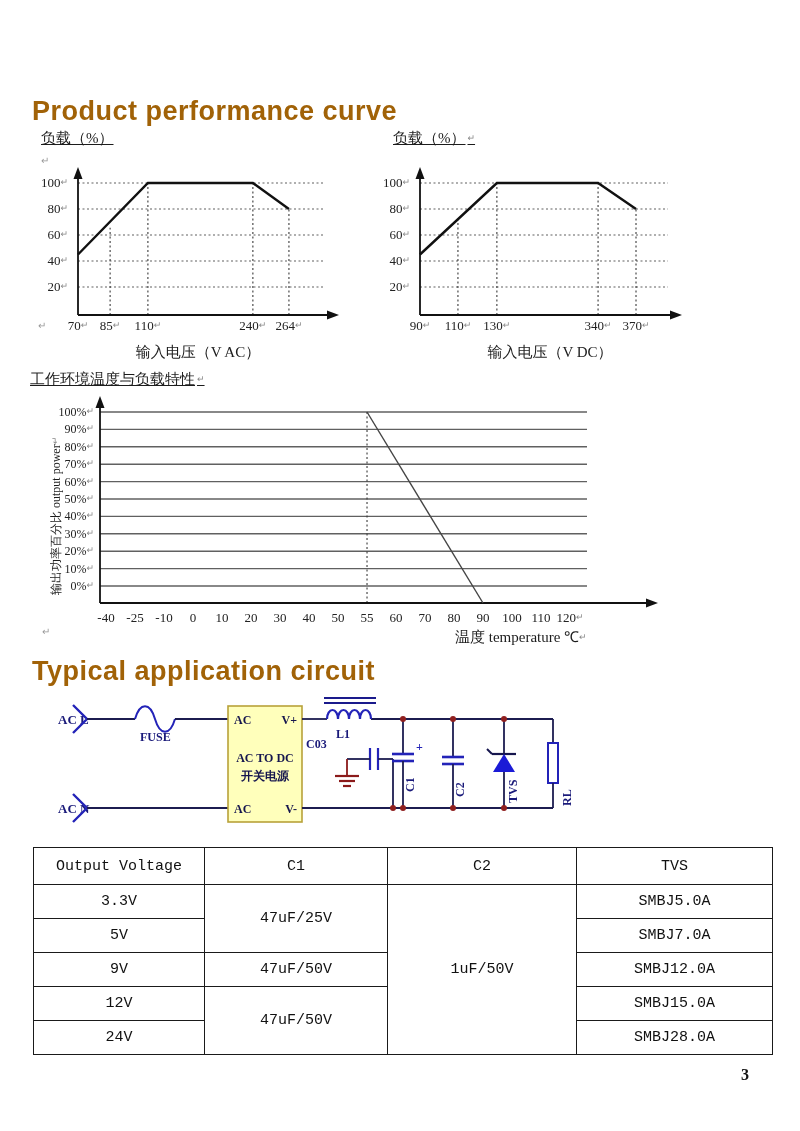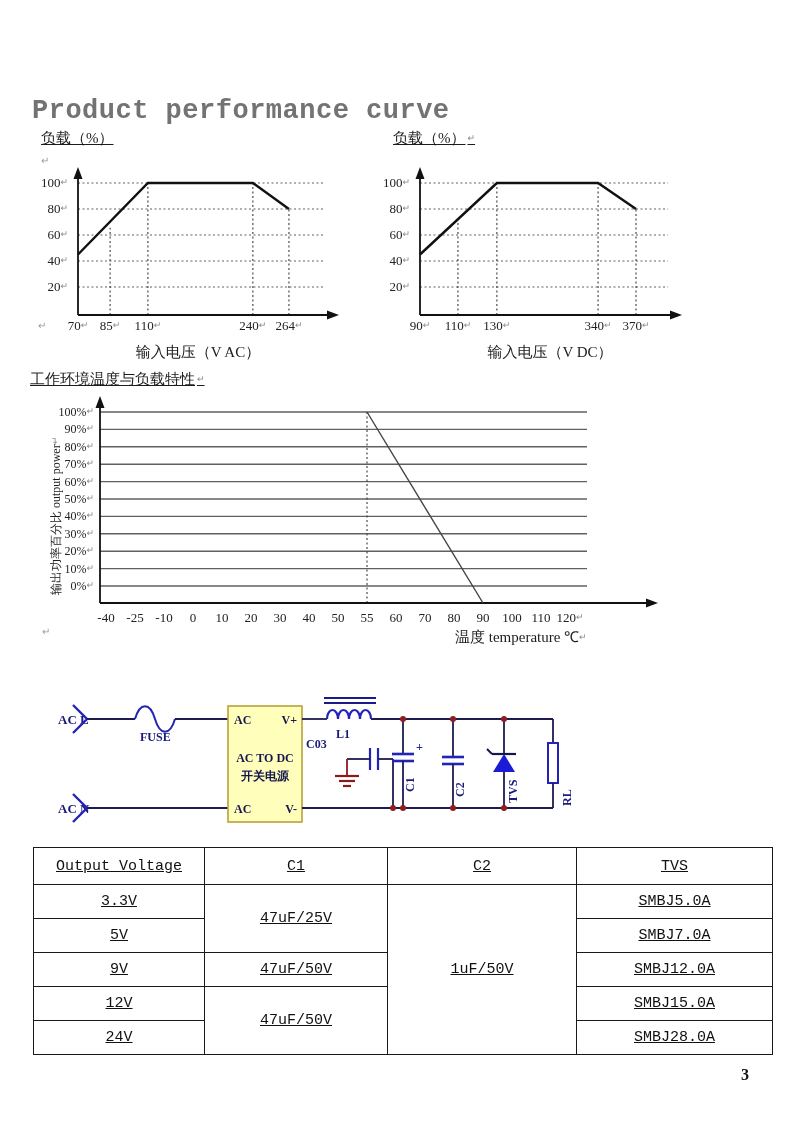--- a/index.html
+++ b/index.html
@@ -5,8 +5,8 @@
   html,body{margin:0;padding:0;background:#e8e8e8;}
   #page{position:relative;width:800px;height:1131px;background:#ffffff;margin:0 auto;
         font-family:"Liberation Serif",serif;overflow:hidden;}
-  .h-title{position:absolute;font-family:Liberation Mono, monospace;font-weight:bold;
-           font-size:27px;color:#737373;letter-spacing:0.5px;white-space:nowrap;}
+  .h-title{position:absolute;font-family:Liberation Sans, sans-serif;font-weight:bold;
+           font-size:27px;color:#a16207;letter-spacing:0.5px;white-space:nowrap;}
   .chart-title{position:absolute;font-size:15px;color:#1c1c1c;white-space:nowrap;text-decoration:underline;}
   .pilcrow{font-size:9px;color:#888;vertical-align:2px;padding-left:2px;}
   .stray-mark{position:absolute;font-size:10px;color:#999;}

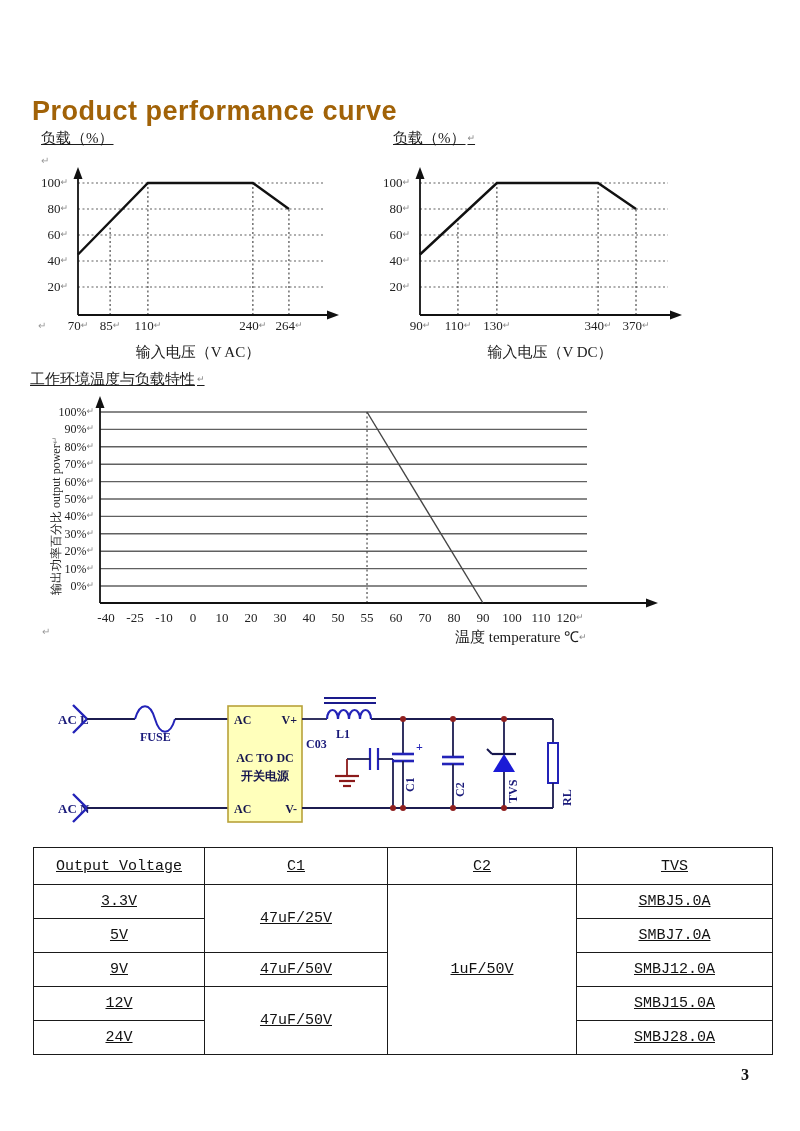--- a/index.html
+++ b/index.html
@@ -147,6 +147,7 @@
       <text transform="translate(30,202) rotate(-90)" font-size="12" fill="#1c1c1c" font-family="&quot;Liberation Serif&quot;,serif">输出功率百分比 output power<tspan font-size="9" fill="#8a8a8a" dy="-2">↵</tspan></text>
     </svg>
 
+  <div class="h-title" style="left:32px;top:656px;">Typical application circuit</div>
 
   <svg id="circuit" style="left:30px;top:690px;" width="600" height="150">
 

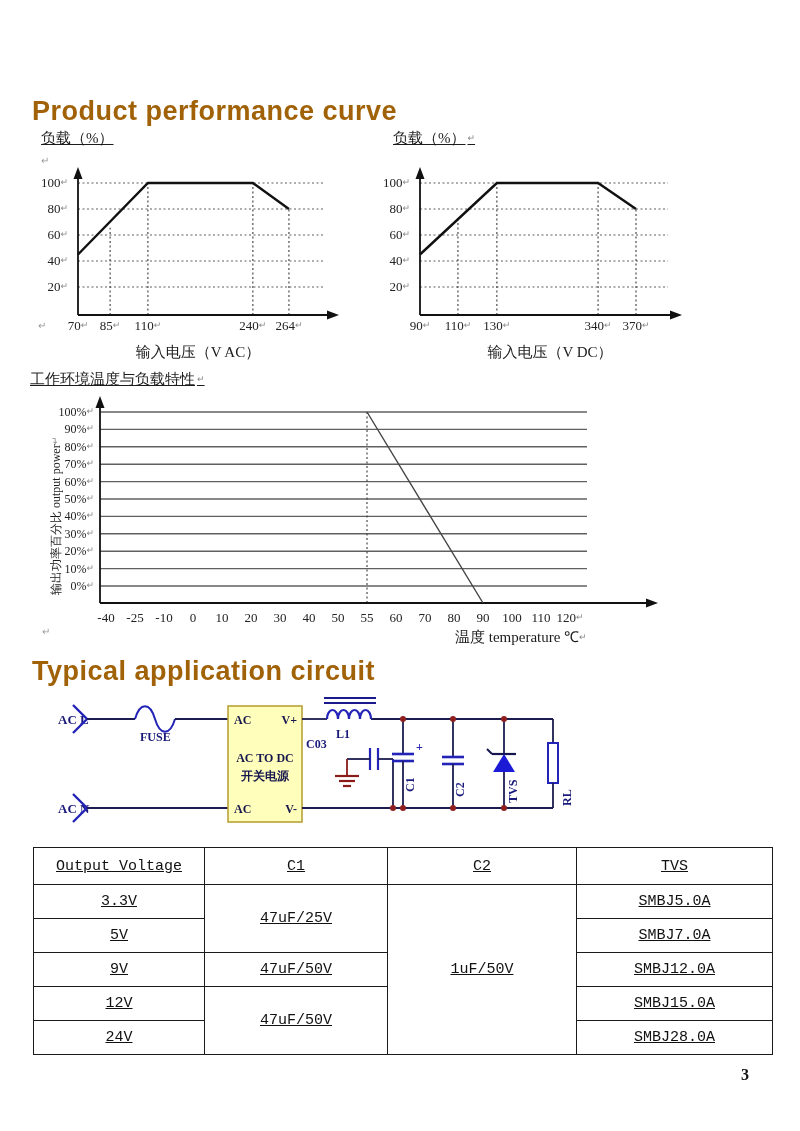--- a/index.html
+++ b/index.html
@@ -15,7 +15,7 @@
              width:735px;table-layout:fixed;
              font-family:"Liberation Mono",monospace;font-size:15px;color:#111;}
   table.spec td,table.spec th{border:1.6px solid #1a1a1a;text-align:center;
-             font-weight:normal;padding:0;text-decoration:underline;}
+             font-weight:normal;padding:0;}
   table.spec th{height:36px;}
   table.spec td{height:33px;}
   #page-number{position:absolute;left:741px;top:1066px;font-weight:bold;

